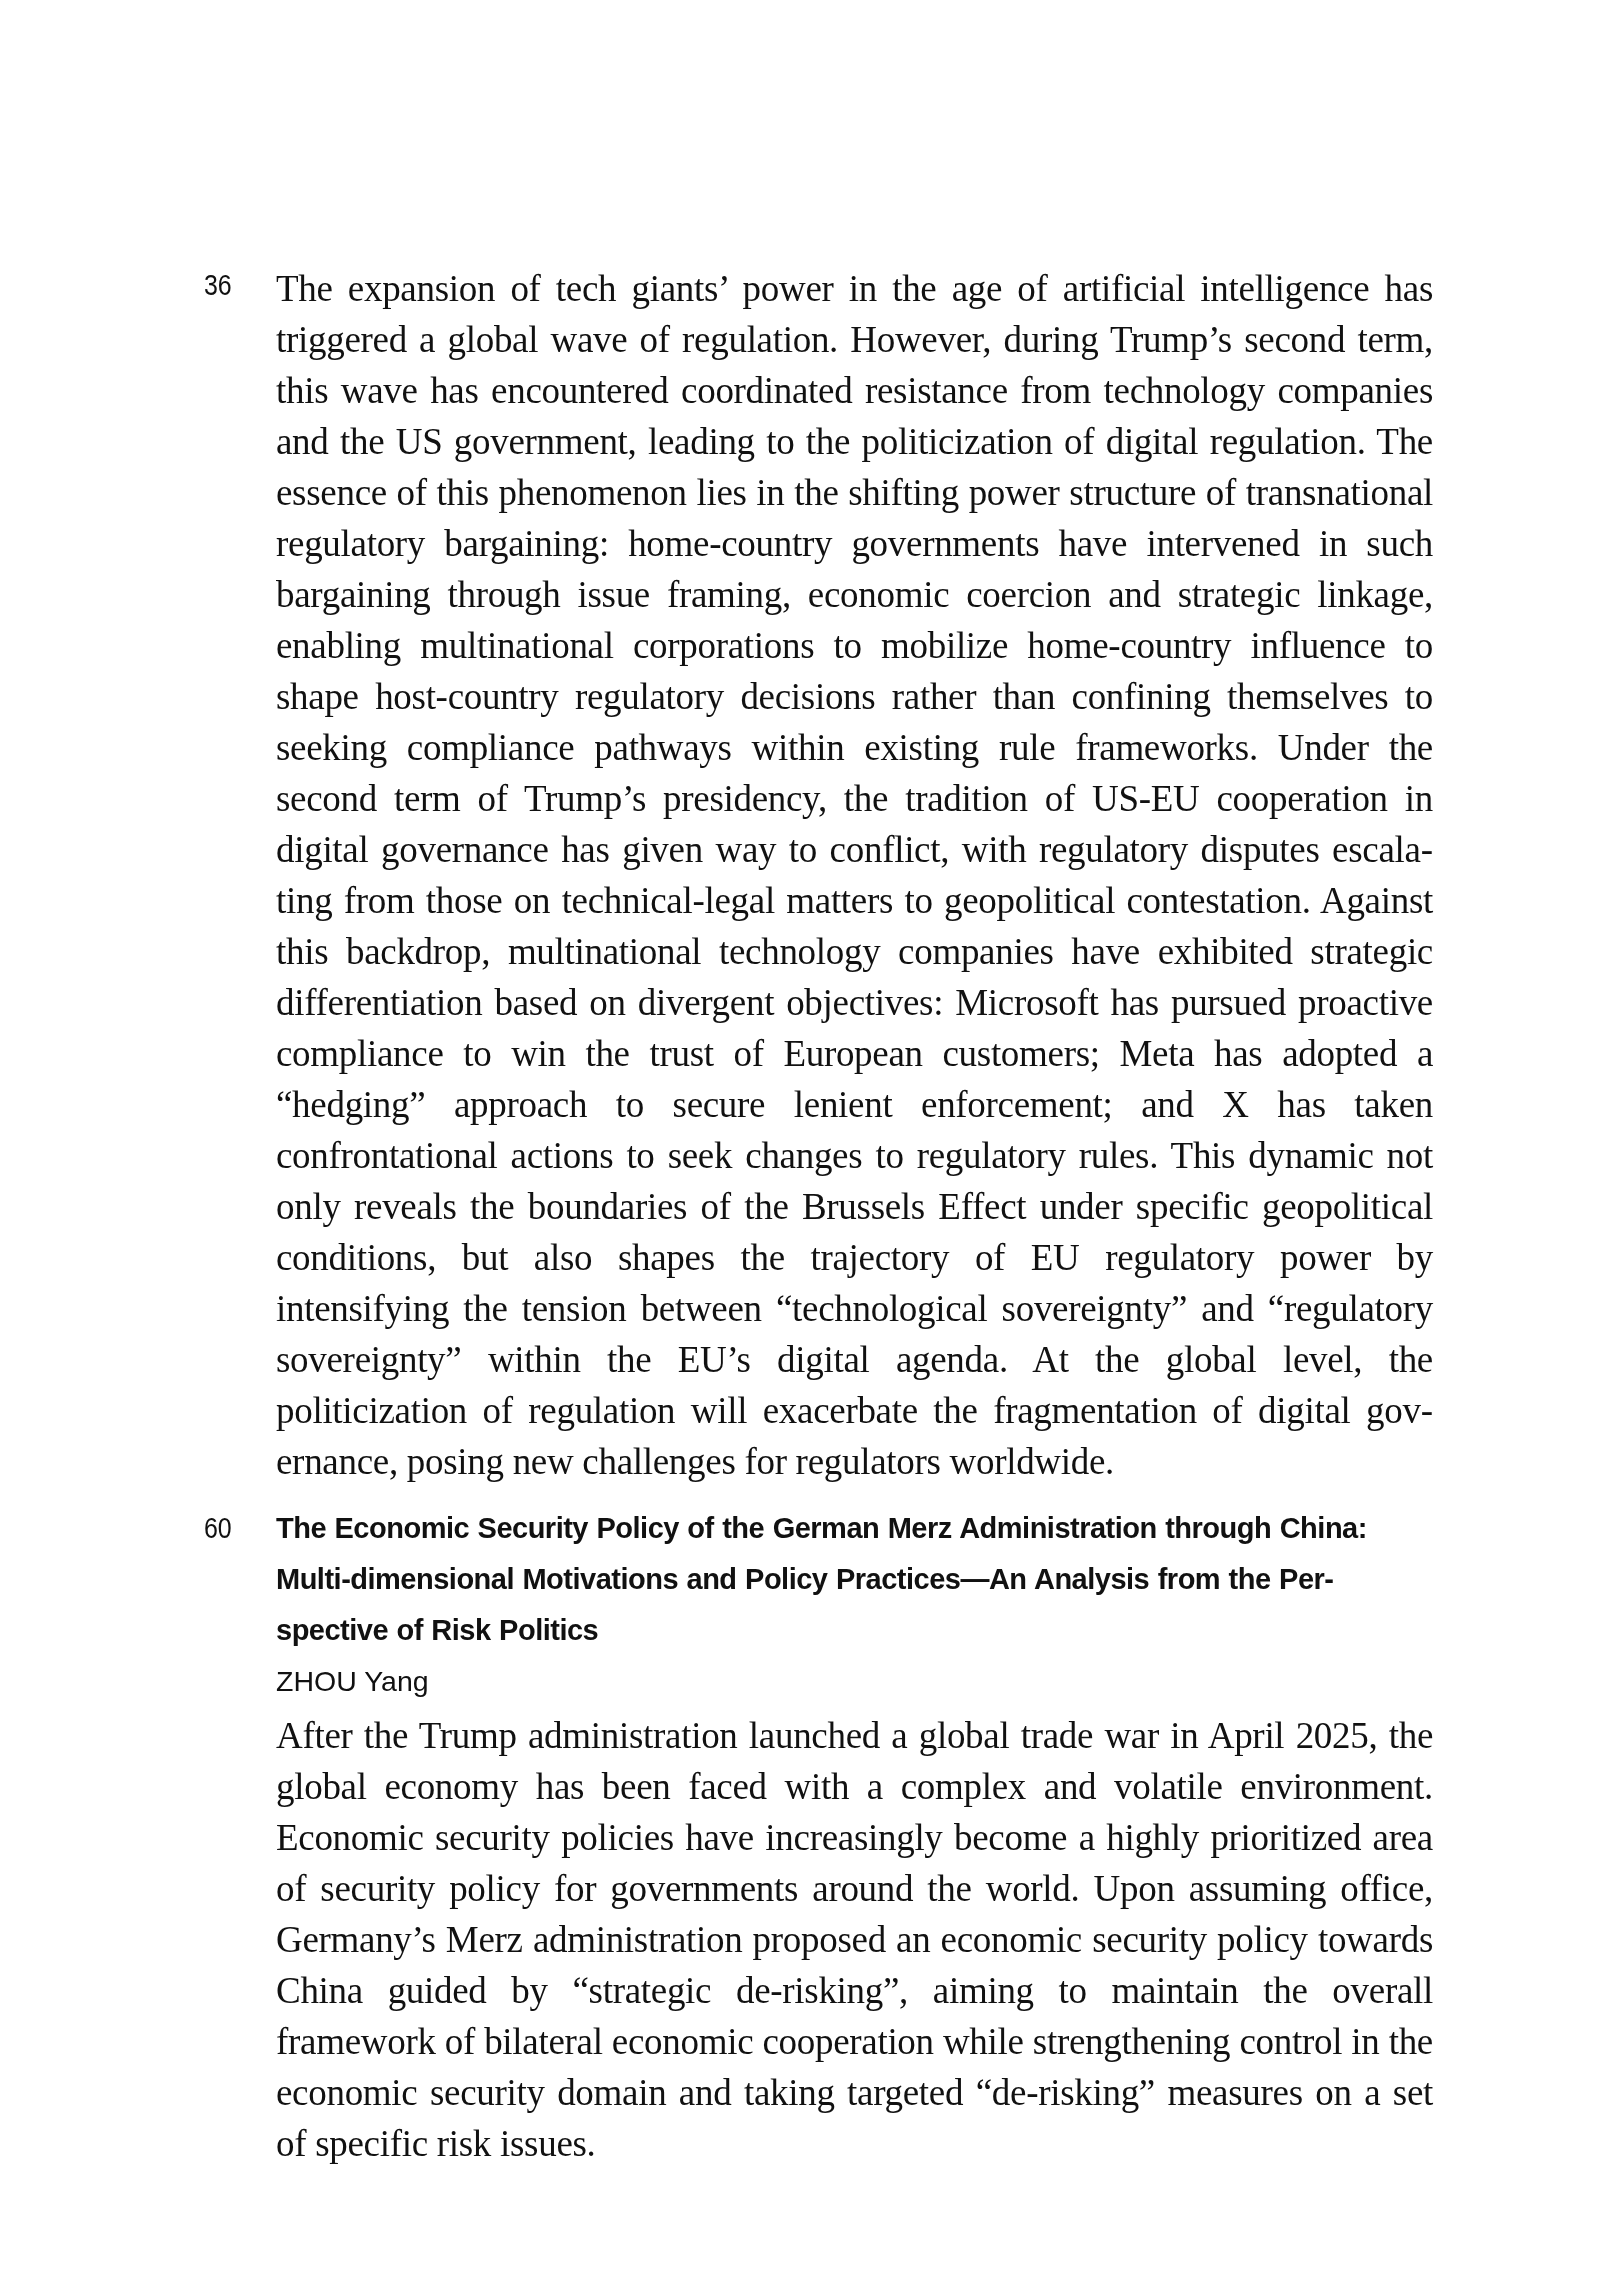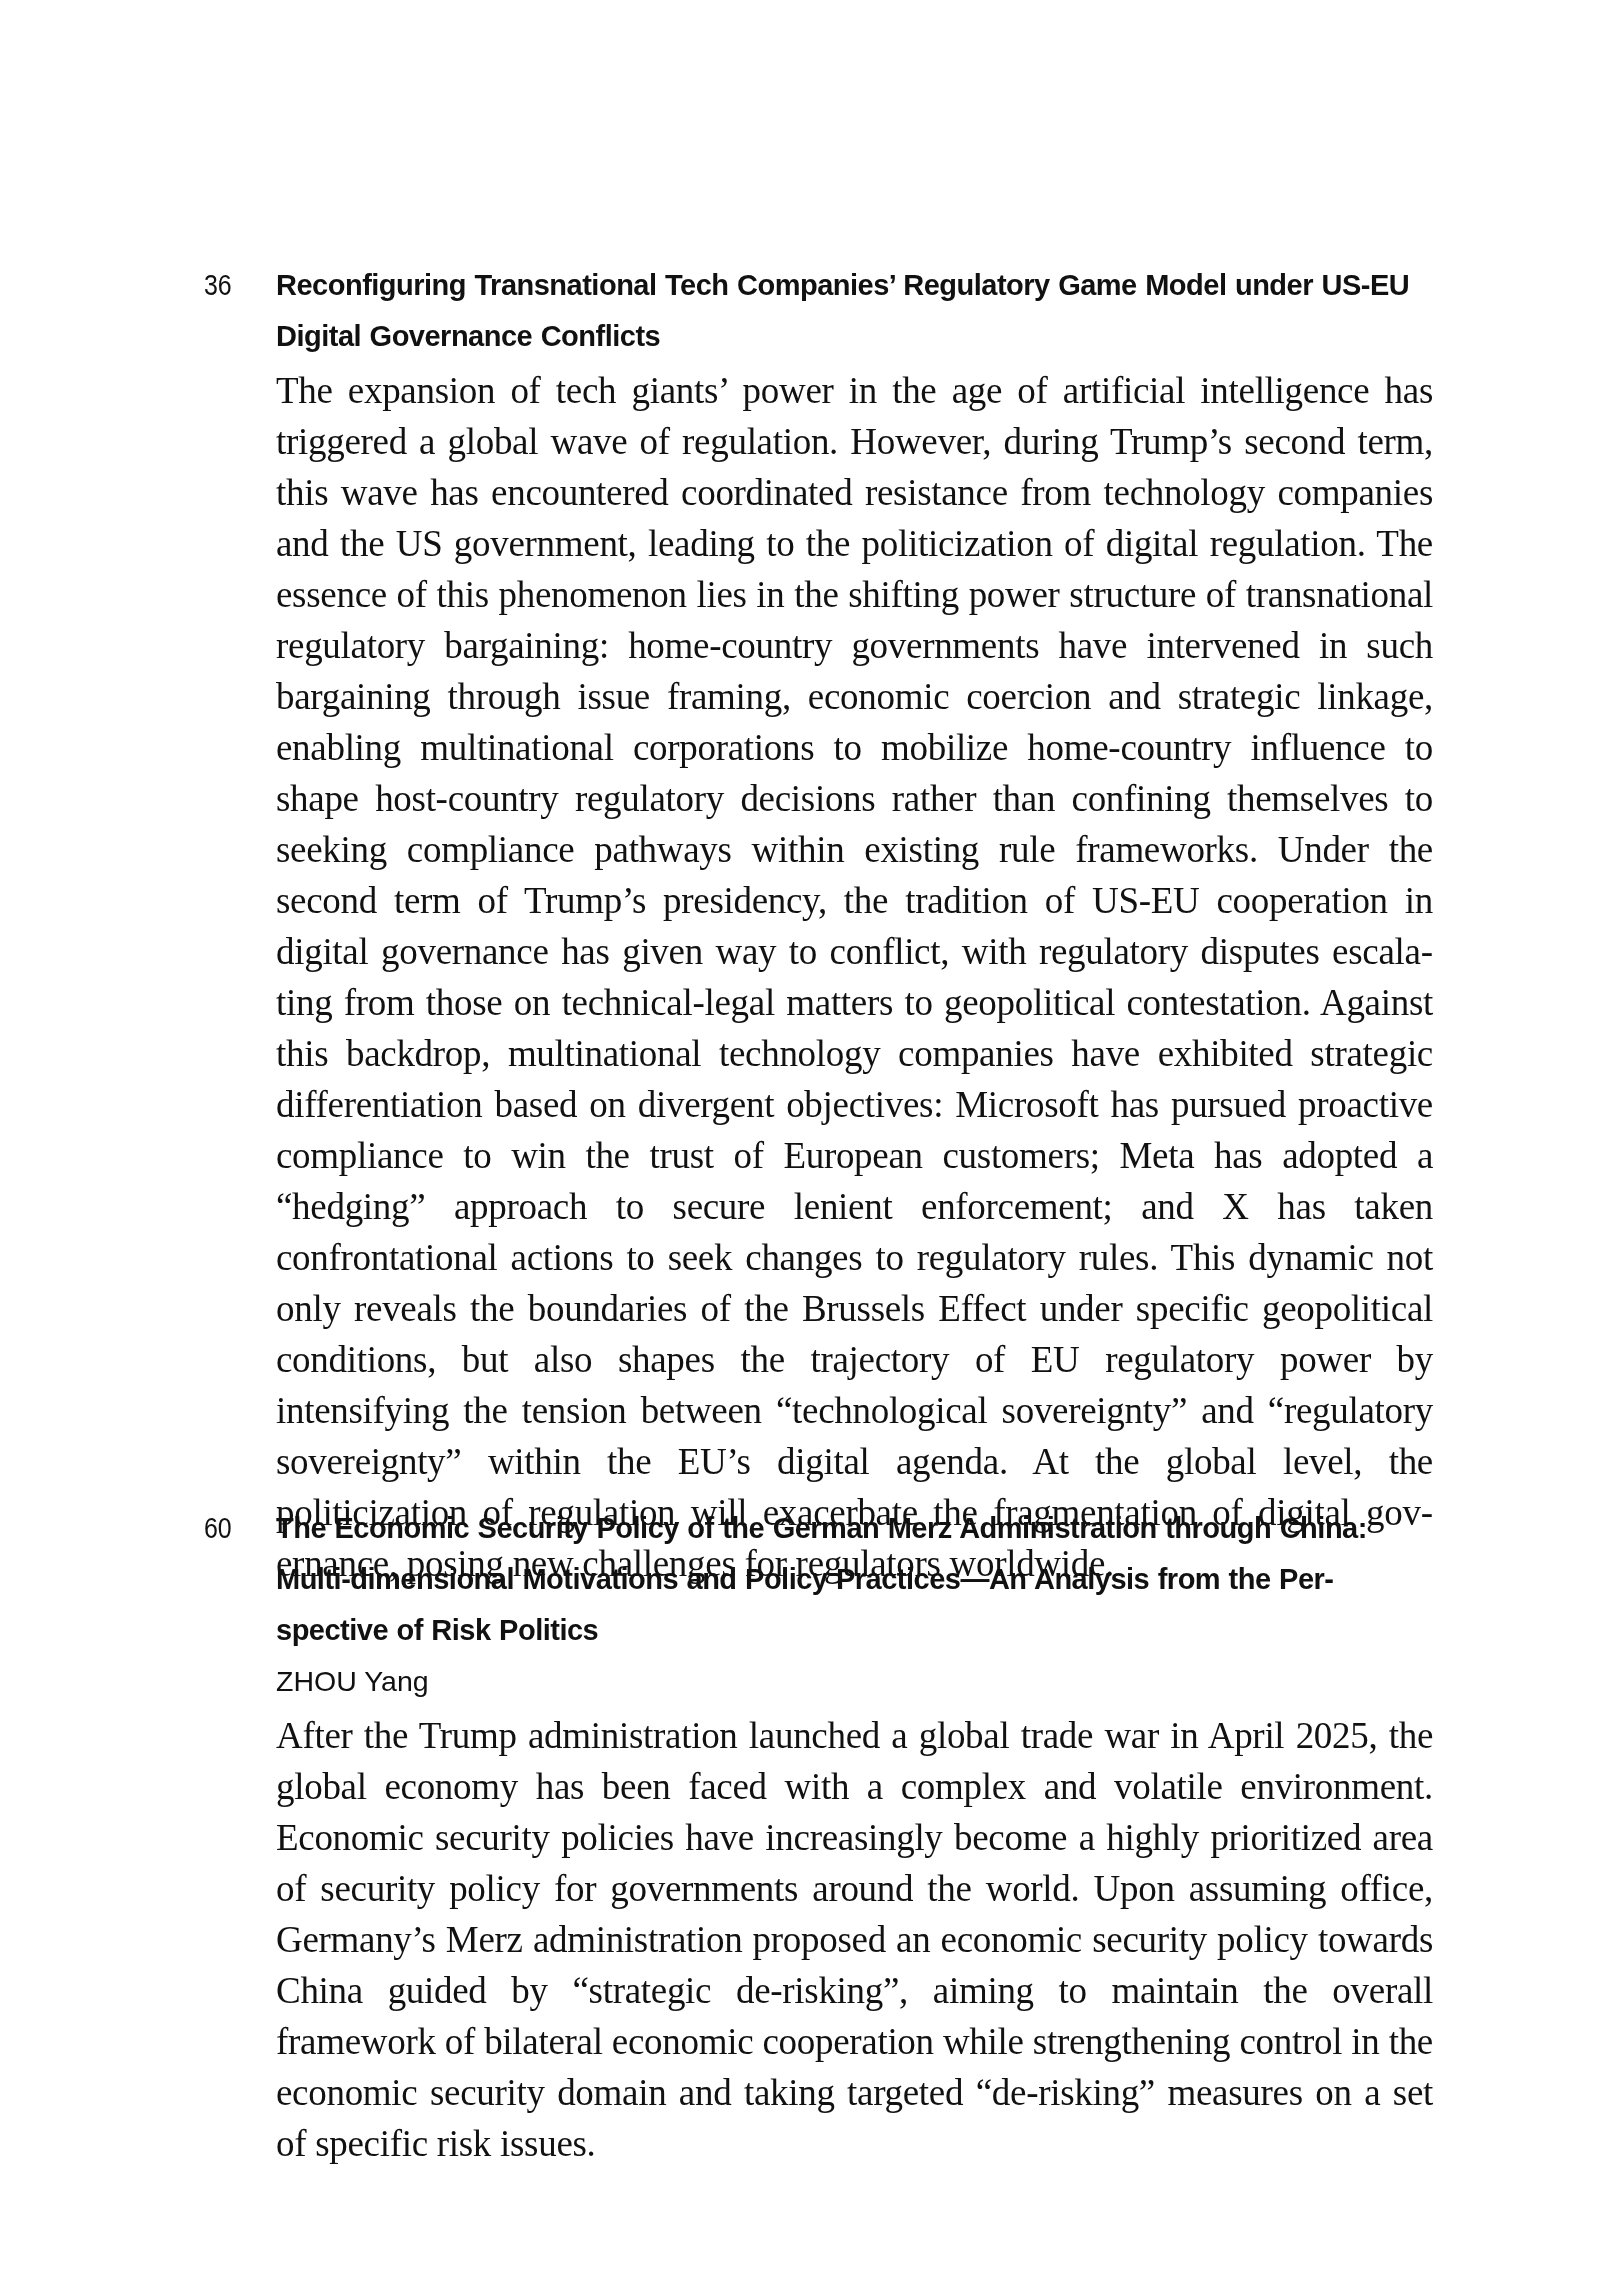--- a/index.html
+++ b/index.html
@@ -39,7 +39,6 @@
   <section class="entry entry-1">
     <div class="num">36</div>
     <div class="col">
-      <h2 class="title">Reconfiguring Transnational Tech Companies’ Regulatory Game Model under US-EU Digital Governance Conflicts</h2>
       <p class="abstract">The expansion of tech giants’ power in the age of artificial intelligence has triggered a glob­al wave of regulation. However, during Trump’s second term, this wave has encountered coordinated resistance from technology companies and the US government, leading to the politicization of digital regulation. The essence of this phenomenon lies in the shifting power structure of transnational regulatory bargaining: home-country governments have intervened in such bargaining through issue framing, economic coercion and strategic linkage, enabling multinational corporations to mobilize home-country influence to shape host-country regula­tory decisions rather than confining themselves to seeking compliance pathways within exist­ing rule frameworks. Under the second term of Trump’s presidency, the tradition of US-EU cooperation in digital governance has given way to conflict, with regulatory disputes escala­ting from those on technical-legal matters to geopolitical contestation. Against this back­drop, multinational technology companies have exhibited strategic differentiation based on divergent objectives: Microsoft has pursued proactive compliance to win the trust of Europe­an customers; Meta has adopted a “hedging” approach to secure lenient enforcement; and X has taken confrontational actions to seek changes to regulatory rules. This dynamic not on­ly reveals the boundaries of the Brussels Effect under specific geopolitical conditions, but also shapes the trajectory of EU regulatory power by intensifying the tension between “tech­nological sovereignty” and “regulatory sovereignty” within the EU’s digital agenda. At the global level, the politicization of regulation will exacerbate the fragmentation of digital gov­ernance, posing new challenges for regulators worldwide.</p>
     </div>
   </section>

